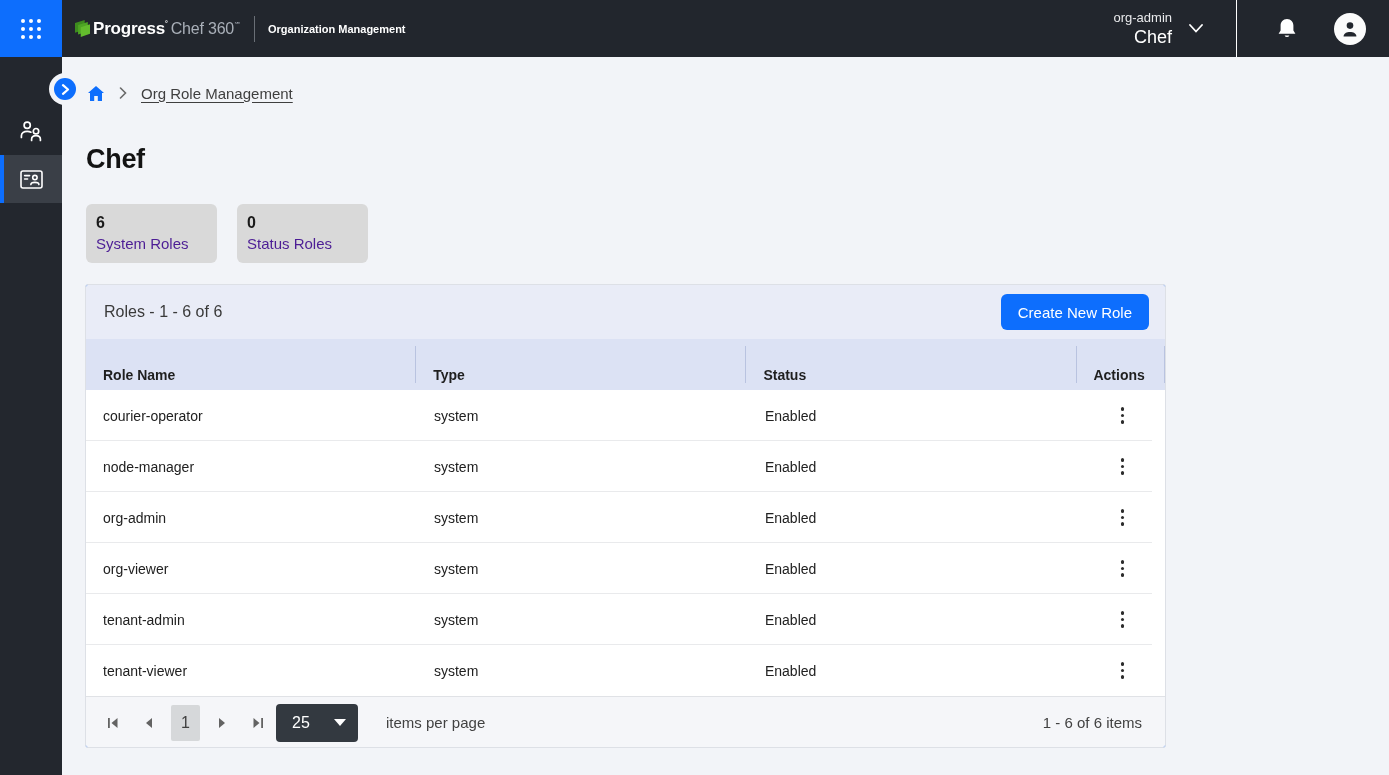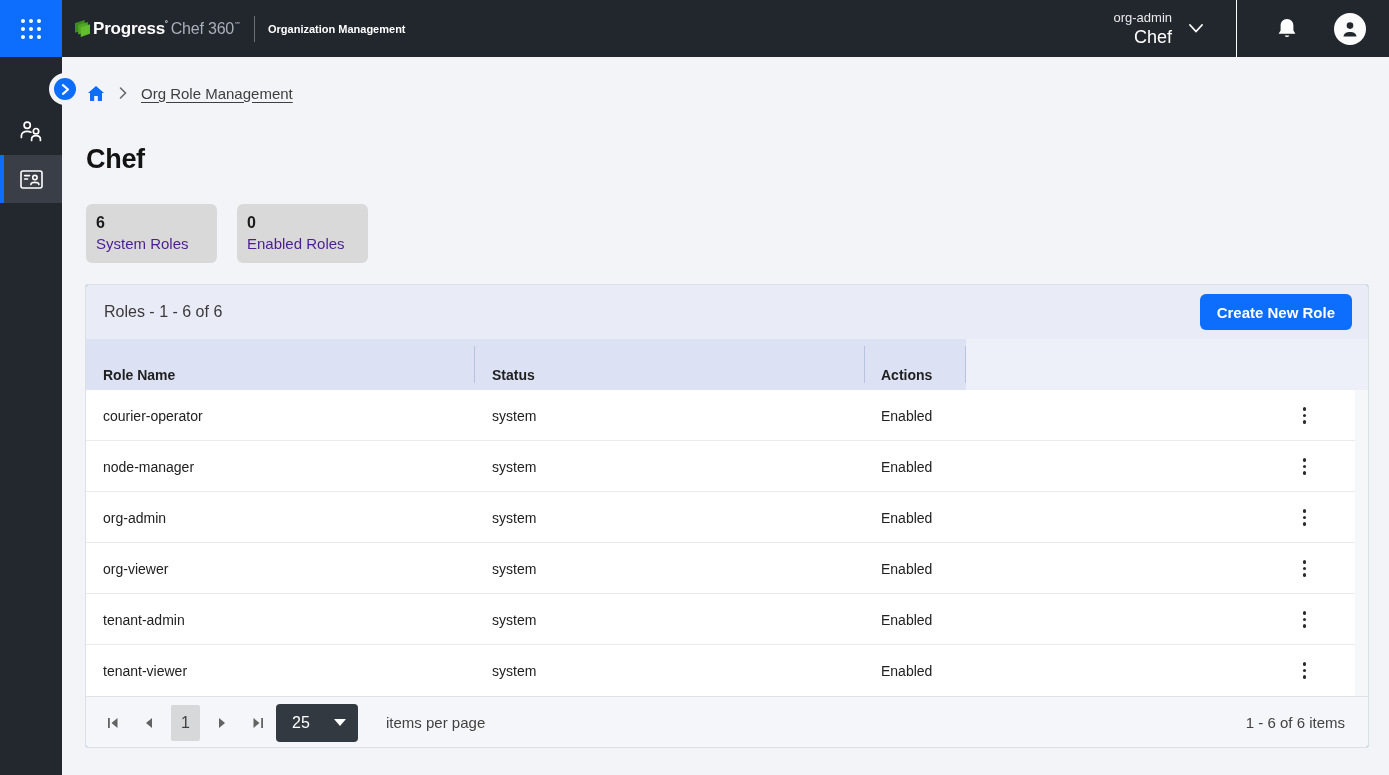--- a/index.html
+++ b/index.html
@@ -201,7 +201,7 @@
           </div>
           <div class="stat-card">
             <div class="stat-value">0</div>
-            <div class="stat-label">Enabled Roles</div>
+            <div class="stat-label">Status Roles</div>
           </div>
         </div>
 

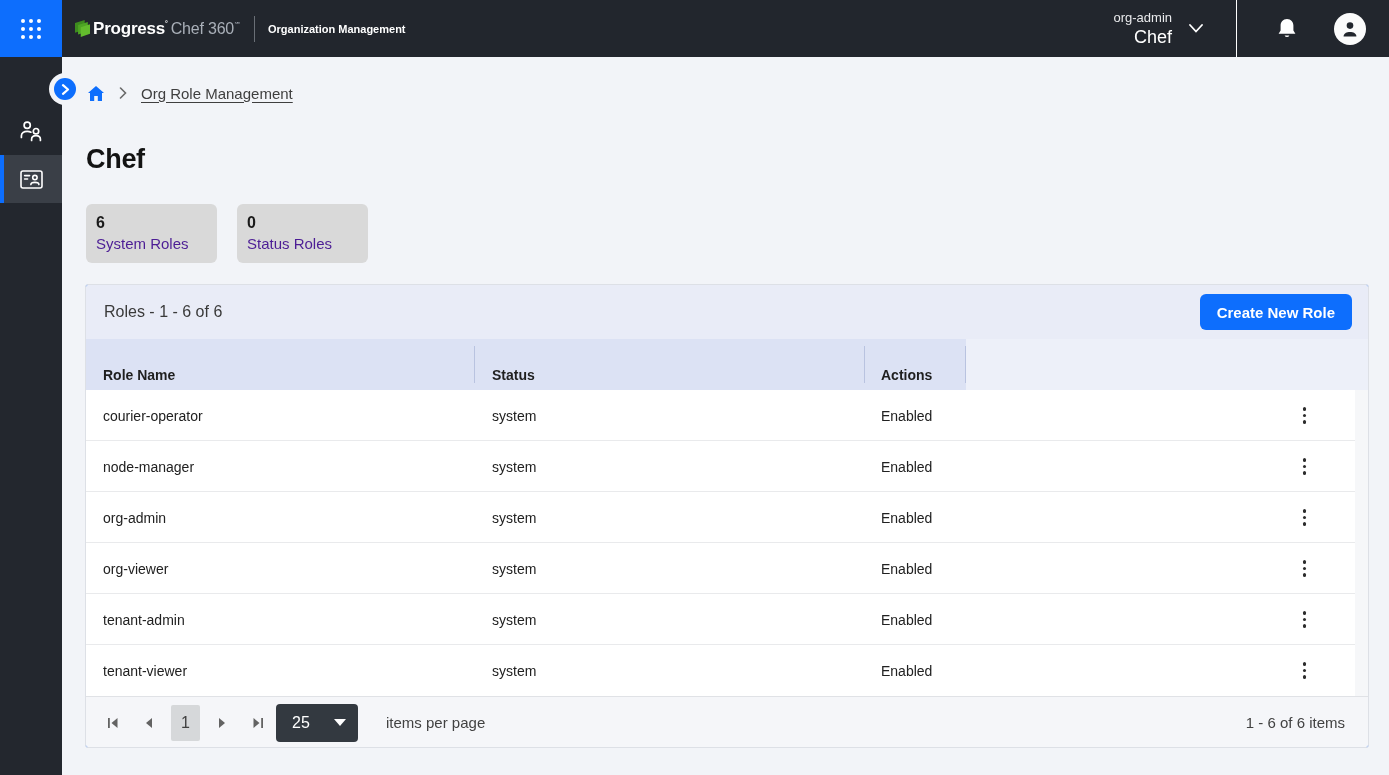--- a/index.html
+++ b/index.html
@@ -56,7 +56,7 @@
   .stat-label { font-size:15px; color:#4c1d95; line-height:21px; }
 
   
-  .grid { position:absolute; left:23px; top:227px; width:1284px; height:464px; background:#3b82f6; border:1px solid #dde0e6; border-radius:3px; overflow:hidden; }
+  .grid { position:absolute; left:23px; top:227px; width:1081px; height:464px; background:#3b82f6; border:1px solid #dde0e6; border-radius:3px; overflow:hidden; }
   .grid-toolbar { height:54px; background:#e9ecf7; display:flex; align-items:center; padding:0 16px 0 18px; }
   .grid-toolbar-title { font-size:16px; color:#3a3a3a; }
   .grid-toolbar-spacer { flex:1; }

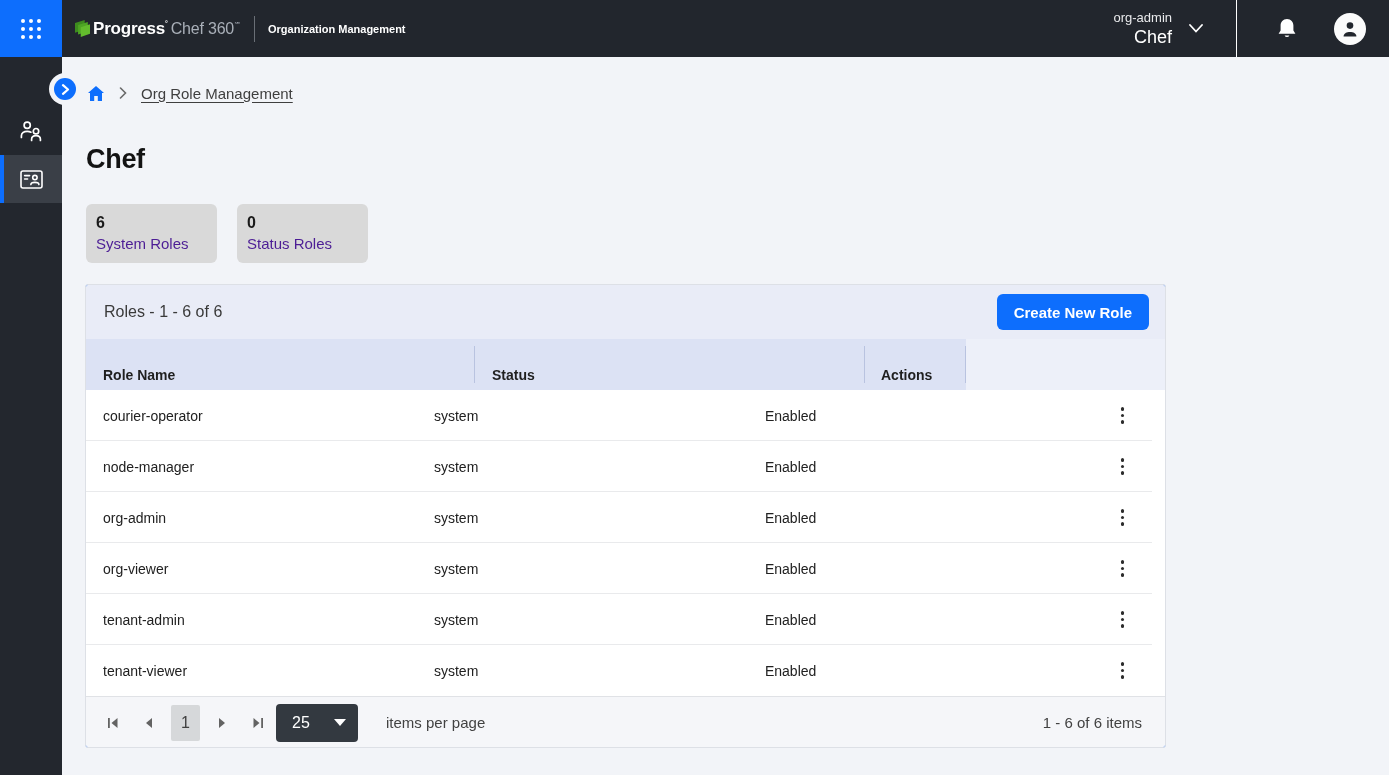--- a/index.html
+++ b/index.html
@@ -60,7 +60,7 @@
   .grid-toolbar { height:54px; background:#e9ecf7; display:flex; align-items:center; padding:0 16px 0 18px; }
   .grid-toolbar-title { font-size:16px; color:#3a3a3a; }
   .grid-toolbar-spacer { flex:1; }
-  .create-btn { height:36px; padding:0 17px; background:#0d6efd; color:#fff; border:none; border-radius:6px; font-size:15px; font-weight:bold; font-family:inherit; cursor:pointer; }
+  .create-btn { height:36px; padding:0 17px; background:#0d6efd; color:#fff; border:none; border-radius:6px; font-size:15px; font-weight:normal; font-family:inherit; cursor:pointer; }
 
   .ghead { height:51px; background:#dce2f4; display:flex; }
   .gcol { display:flex; align-items:center; padding-left:17px; position:relative; }

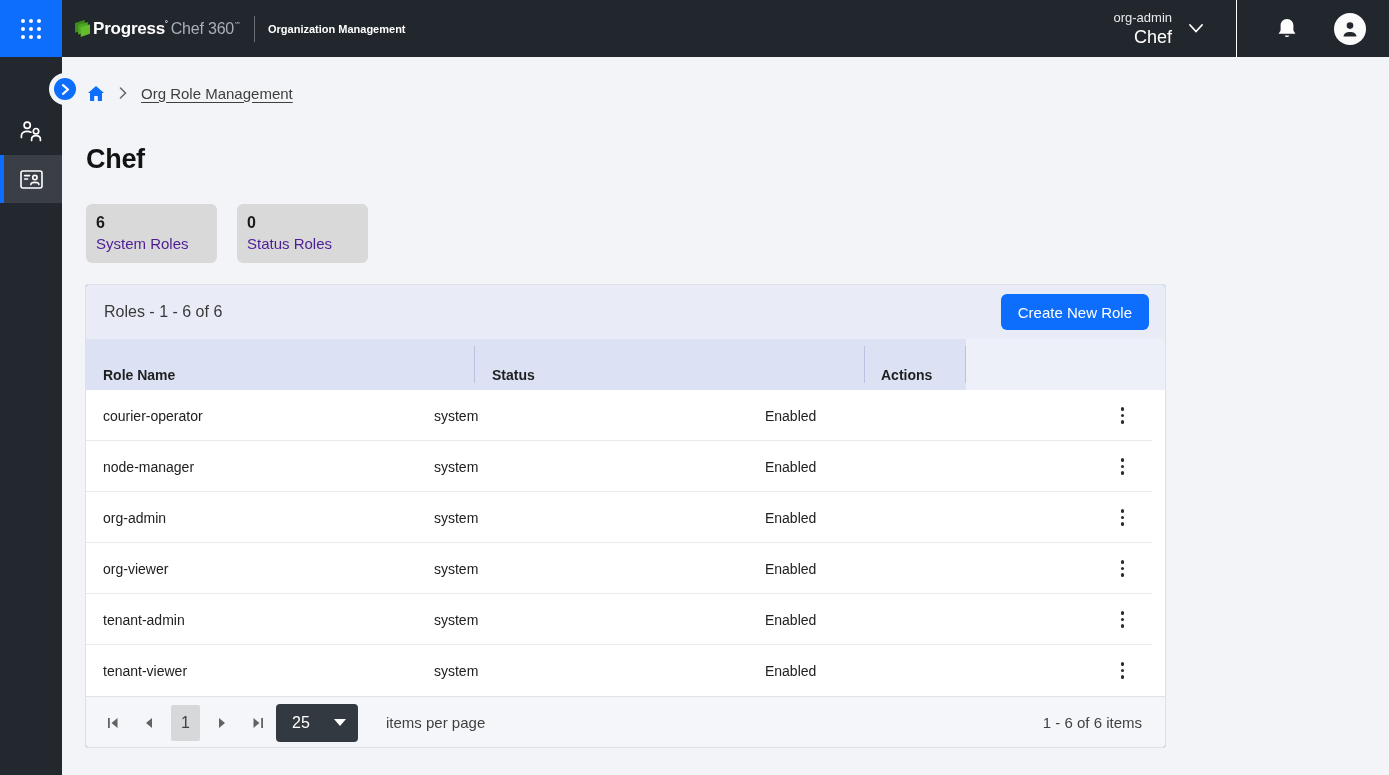--- a/index.html
+++ b/index.html
@@ -214,6 +214,9 @@
         <div class="ghead">
           <div class="gcol c-name">
               <span>Role Name</span>
+            </div>
+          <div class="gcol c-type">
+              <span>Type</span>
             </div>
           <div class="gcol c-status">
               <span>Status</span>

